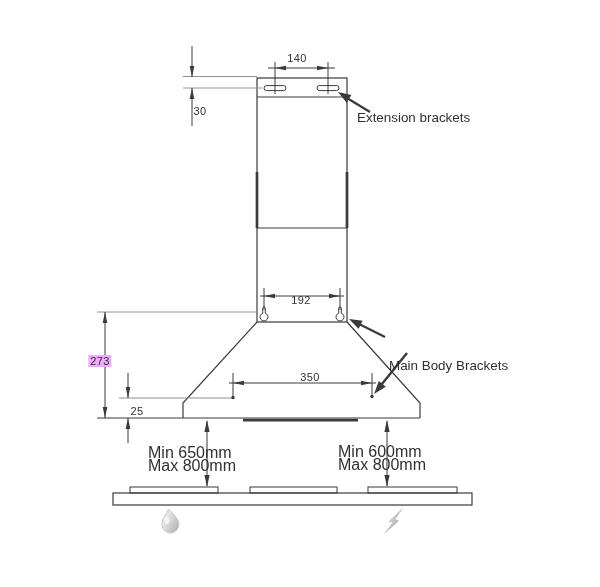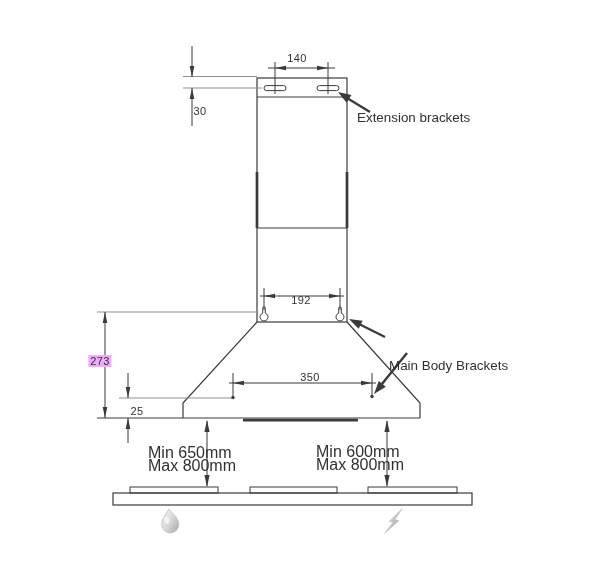--- a/index.html
+++ b/index.html
@@ -179,7 +179,7 @@
     <div>Max 800mm</div>
   </div>
 
-  <div class="txt clearance" style="left:316px;top:445px;">
+  <div class="txt clearance" style="left:338px;top:445px;">
     <div>Min 600mm</div>
     <div>Max 800mm</div>
   </div>

